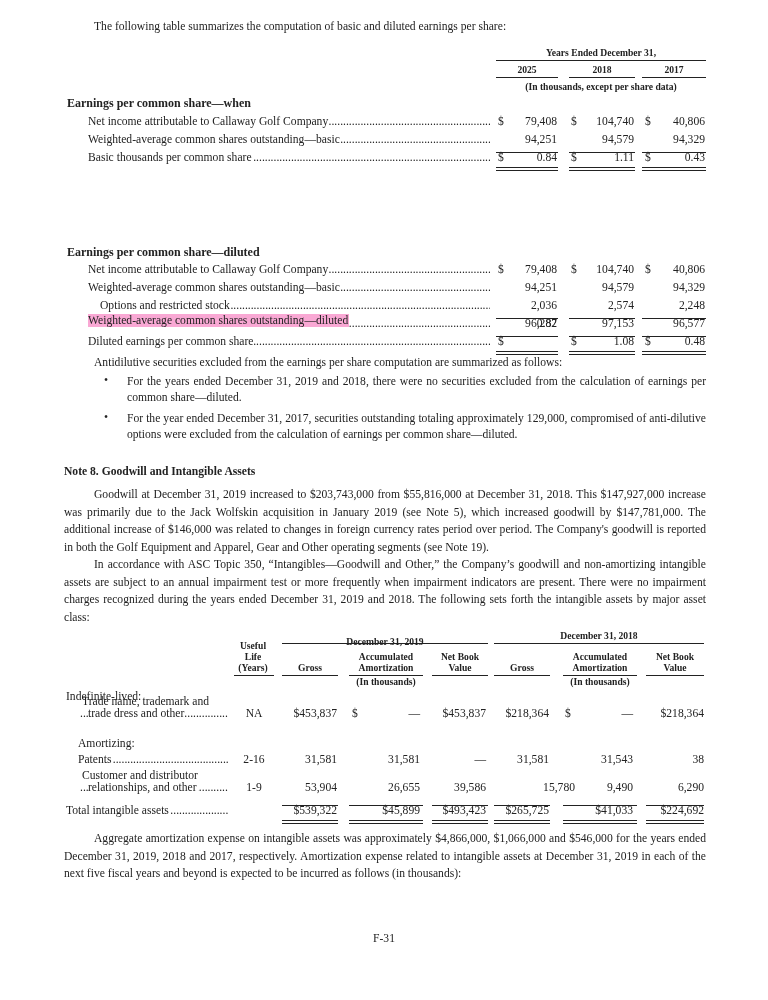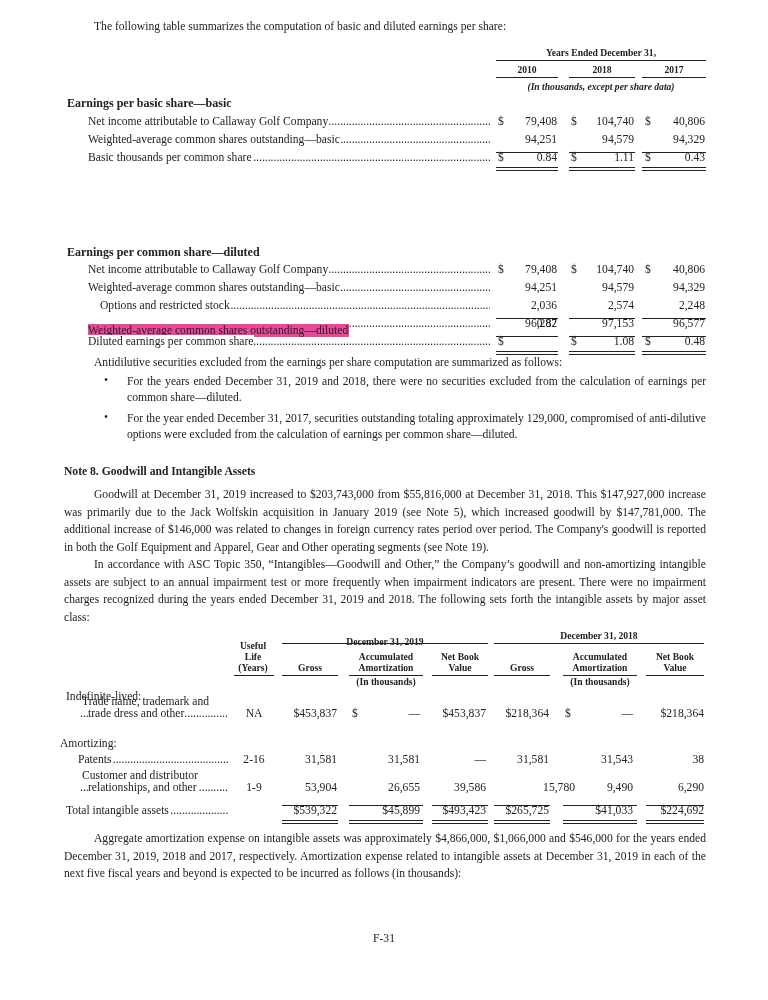--- a/index.html
+++ b/index.html
@@ -23,7 +23,7 @@
 
 <div class="abs hdr c" style="left:496px;width:210px;top:47px;">Years Ended December 31,</div>
 <div class="line" style="left:496px;width:210px;top:60px;"></div>
-<div class="abs hdr c" style="left:496px;width:62px;top:64px;">2010</div>
+<div class="abs hdr c" style="left:496px;width:62px;top:64px;">2025</div>
 <div class="abs hdr c" style="left:569px;width:66px;top:64px;">2018</div>
 <div class="abs hdr c" style="left:642px;width:64px;top:64px;">2017</div>
 <div class="line" style="left:496px;width:62px;top:77px;"></div>

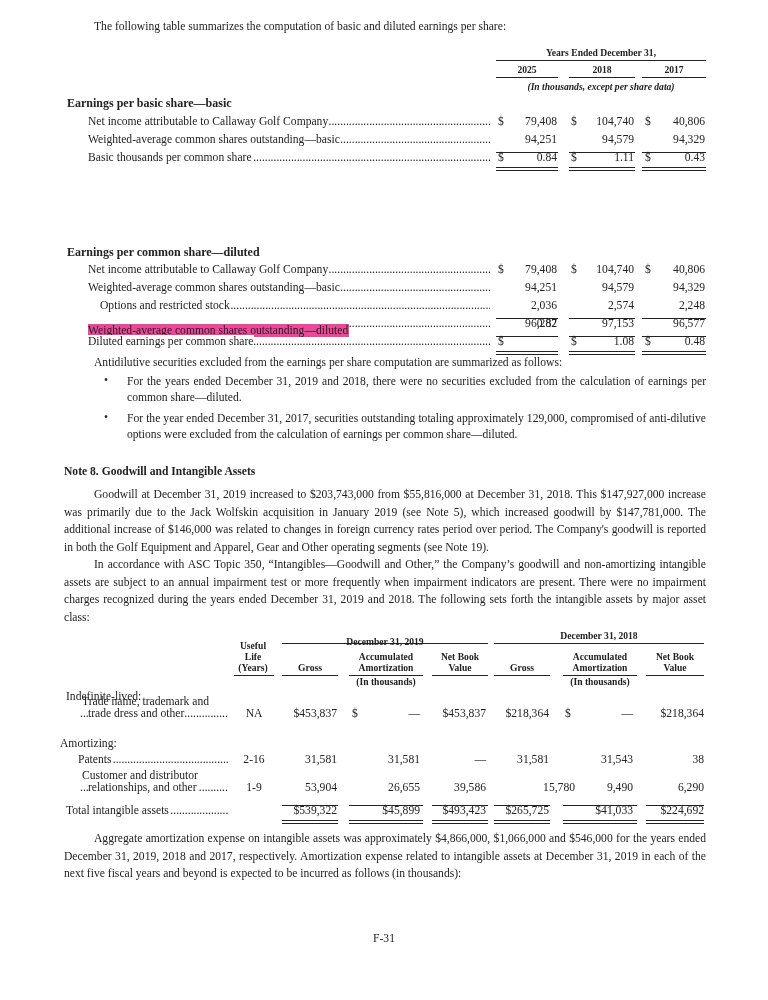--- a/index.html
+++ b/index.html
@@ -29,7 +29,7 @@
 <div class="line" style="left:496px;width:62px;top:77px;"></div>
 <div class="line" style="left:569px;width:66px;top:77px;"></div>
 <div class="line" style="left:642px;width:64px;top:77px;"></div>
-<div class="abs hdr c" style="left:496px;width:210px;top:81px;font-style:italic;">(In thousands, except per share data)</div>
+<div class="abs hdr c" style="left:496px;width:210px;top:81px;">(In thousands, except per share data)</div>
 
 <div class="abs b" style="left:67px;top:96px;font-size:12px;">Earnings per basic share—basic</div>
 <div id="eps-basic">

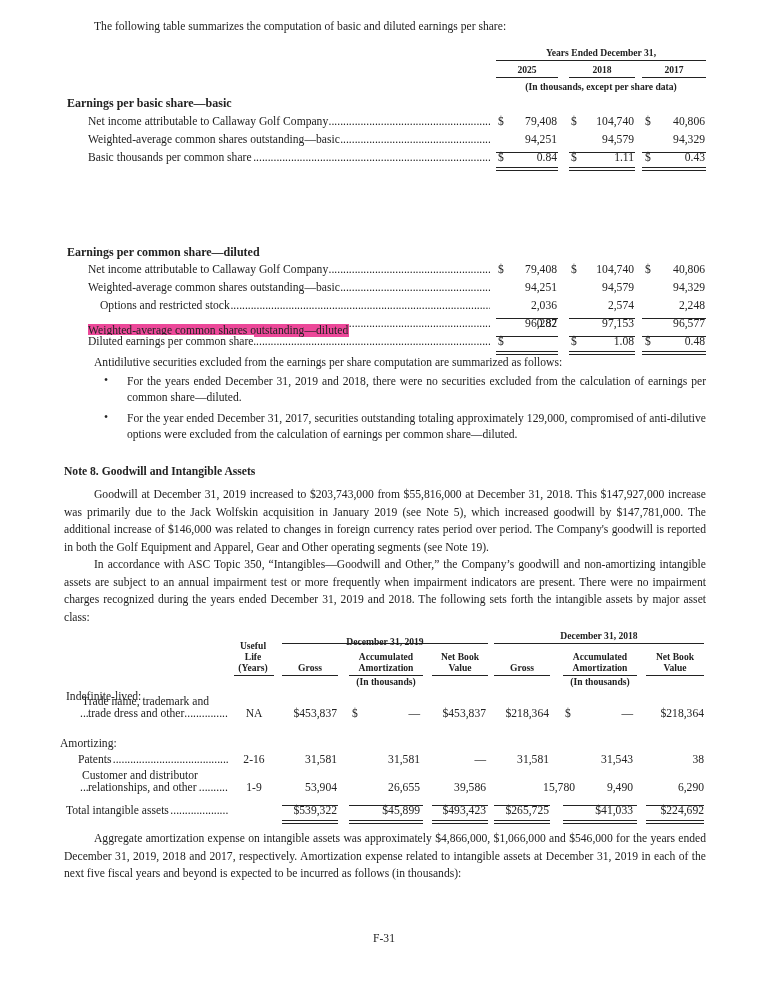--- a/index.html
+++ b/index.html
@@ -31,7 +31,7 @@
 <div class="line" style="left:642px;width:64px;top:77px;"></div>
 <div class="abs hdr c" style="left:496px;width:210px;top:81px;">(In thousands, except per share data)</div>
 
-<div class="abs b" style="left:67px;top:96px;font-size:12px;">Earnings per basic share—basic</div>
+<div class="abs b" style="left:67px;top:96px;font-size:12px;">Earnings per common share—when</div>
 <div id="eps-basic">
     <div class="dots" style="left:88px;top:115px;width:402px;">........................................................................................................................................................................................................</div>
     <span class="abs" style="left:88px;top:115px;background:#fff;padding-right:1px;">Net income attributable to Callaway Golf Company</span>

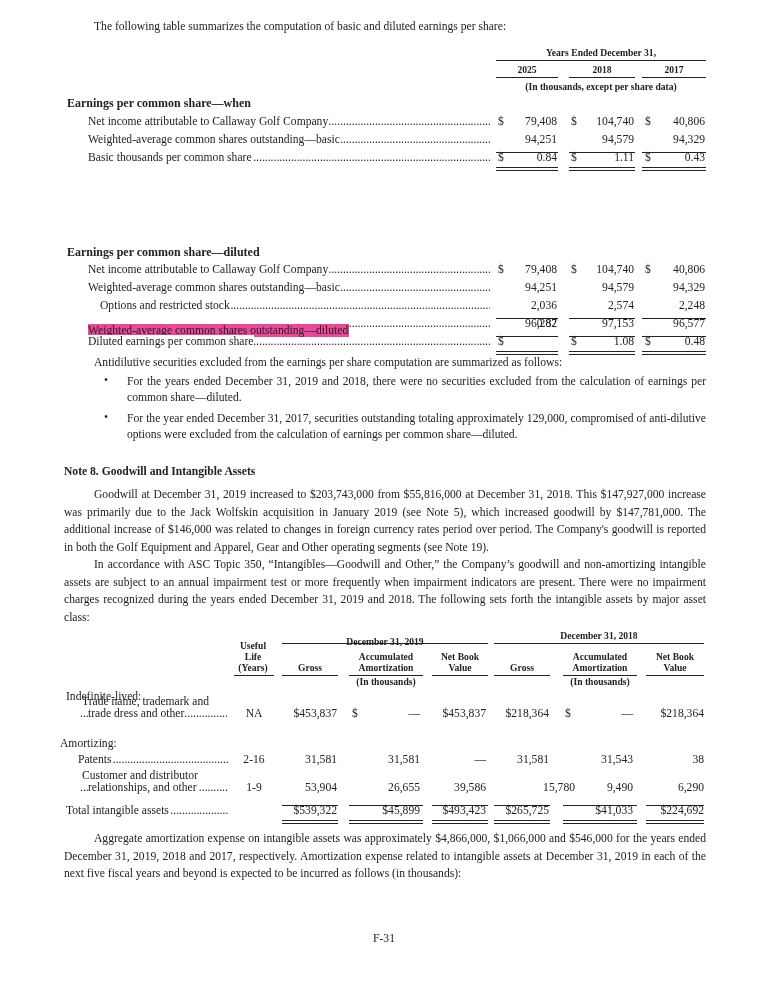--- a/index.html
+++ b/index.html
@@ -83,7 +83,7 @@
     <div class="abs r" style="left:569px;width:65px;top:299px;">2,574</div>
     <div class="abs r" style="left:642px;width:63px;top:299px;">2,248</div>
     <div class="dots" style="left:88px;top:317px;width:402px;">........................................................................................................................................................................................................</div>
-    <span class="abs" style="left:88px;top:324px;background:#ec4899;padding-right:1px;">Weighted-average common shares outstanding—diluted</span>
+    <span class="abs" style="left:88px;top:314px;background:#f9a8d4;padding-right:1px;">Weighted-average common shares outstanding—diluted</span>
     <div class="abs r" style="left:496px;width:61px;top:317px;">96,287</div>
     <div class="line" style="left:496px;width:62px;top:318px;"></div>
     <div class="abs r" style="left:569px;width:65px;top:317px;">97,153</div>

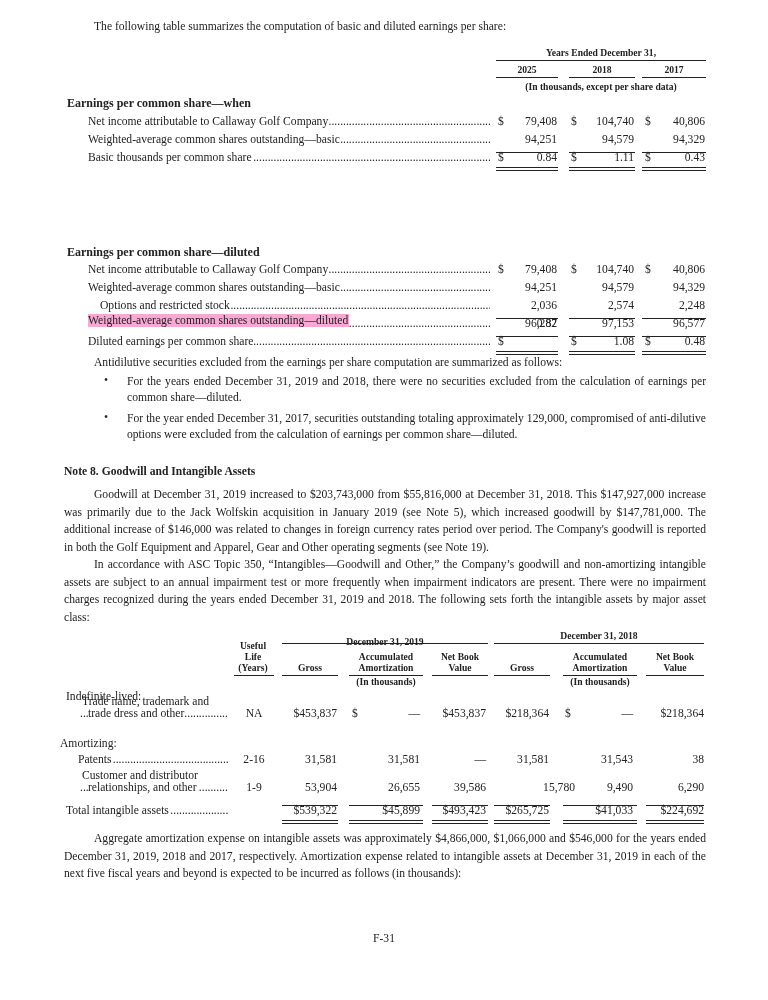--- a/index.html
+++ b/index.html
@@ -149,7 +149,7 @@
 <div class="abs hdr c" style="left:563px;width:74px;top:676px;">(In thousands)</div>
 
 <div class="abs" style="left:66px;top:690px;">Indefinite-lived:</div>
-<div class="abs" style="left:60px;top:737px;text-align:center;">Amortizing:</div>
+<div class="abs" style="left:78px;top:737px;text-align:center;">Amortizing:</div>
 
 <div id="intang-rows">
     <span class="abs" style="left: 82px; width: auto; top: 695px; text-align: left; background: transparent;">Trade name, trademark and</span>

